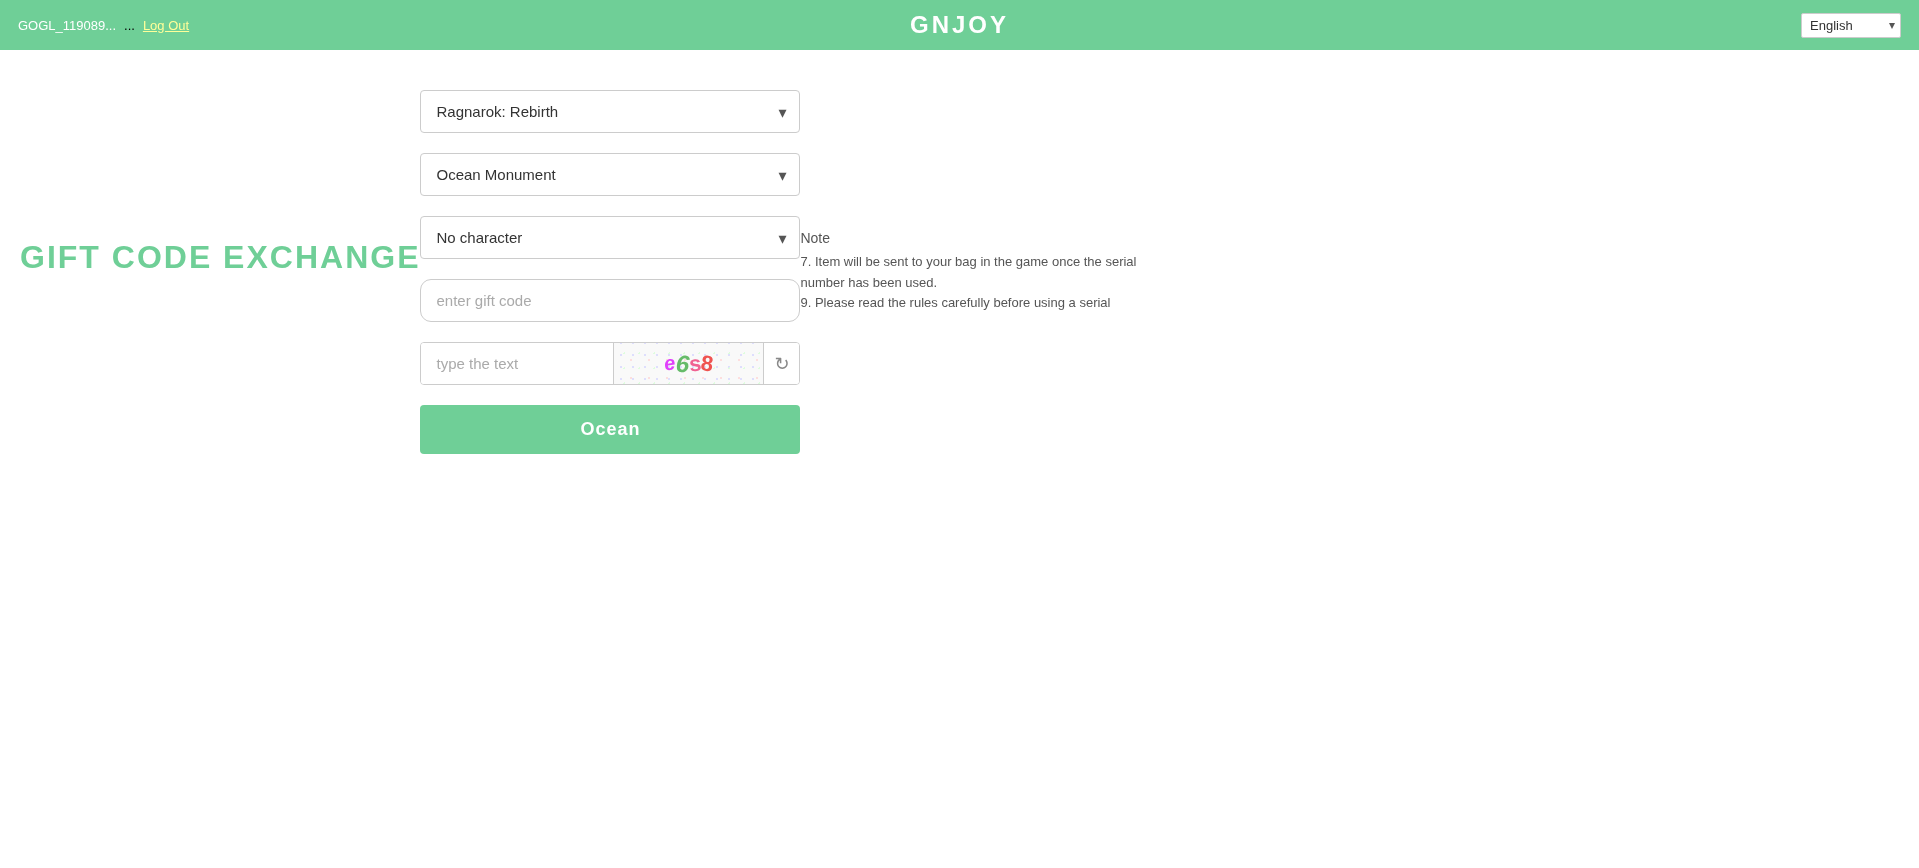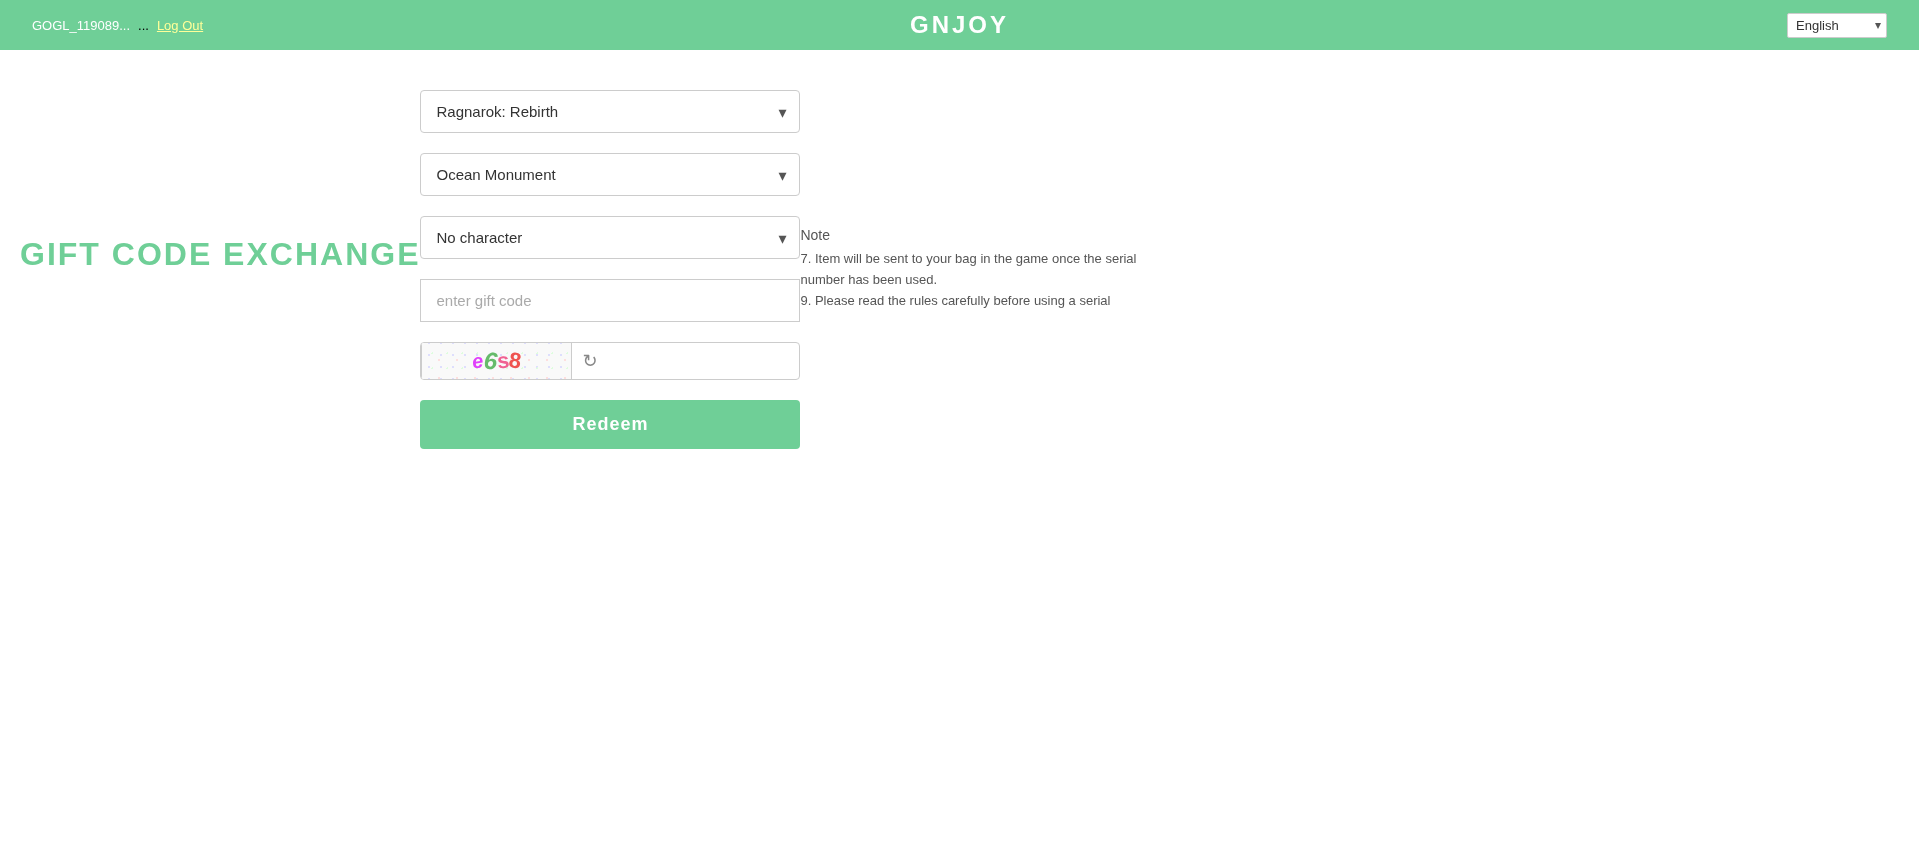--- a/index.html
+++ b/index.html
@@ -22,7 +22,7 @@
       display: flex;
       align-items: center;
       justify-content: space-between;
-      padding: 0 32px;
+      padding: 0 18px;
       position: relative;
     }
 

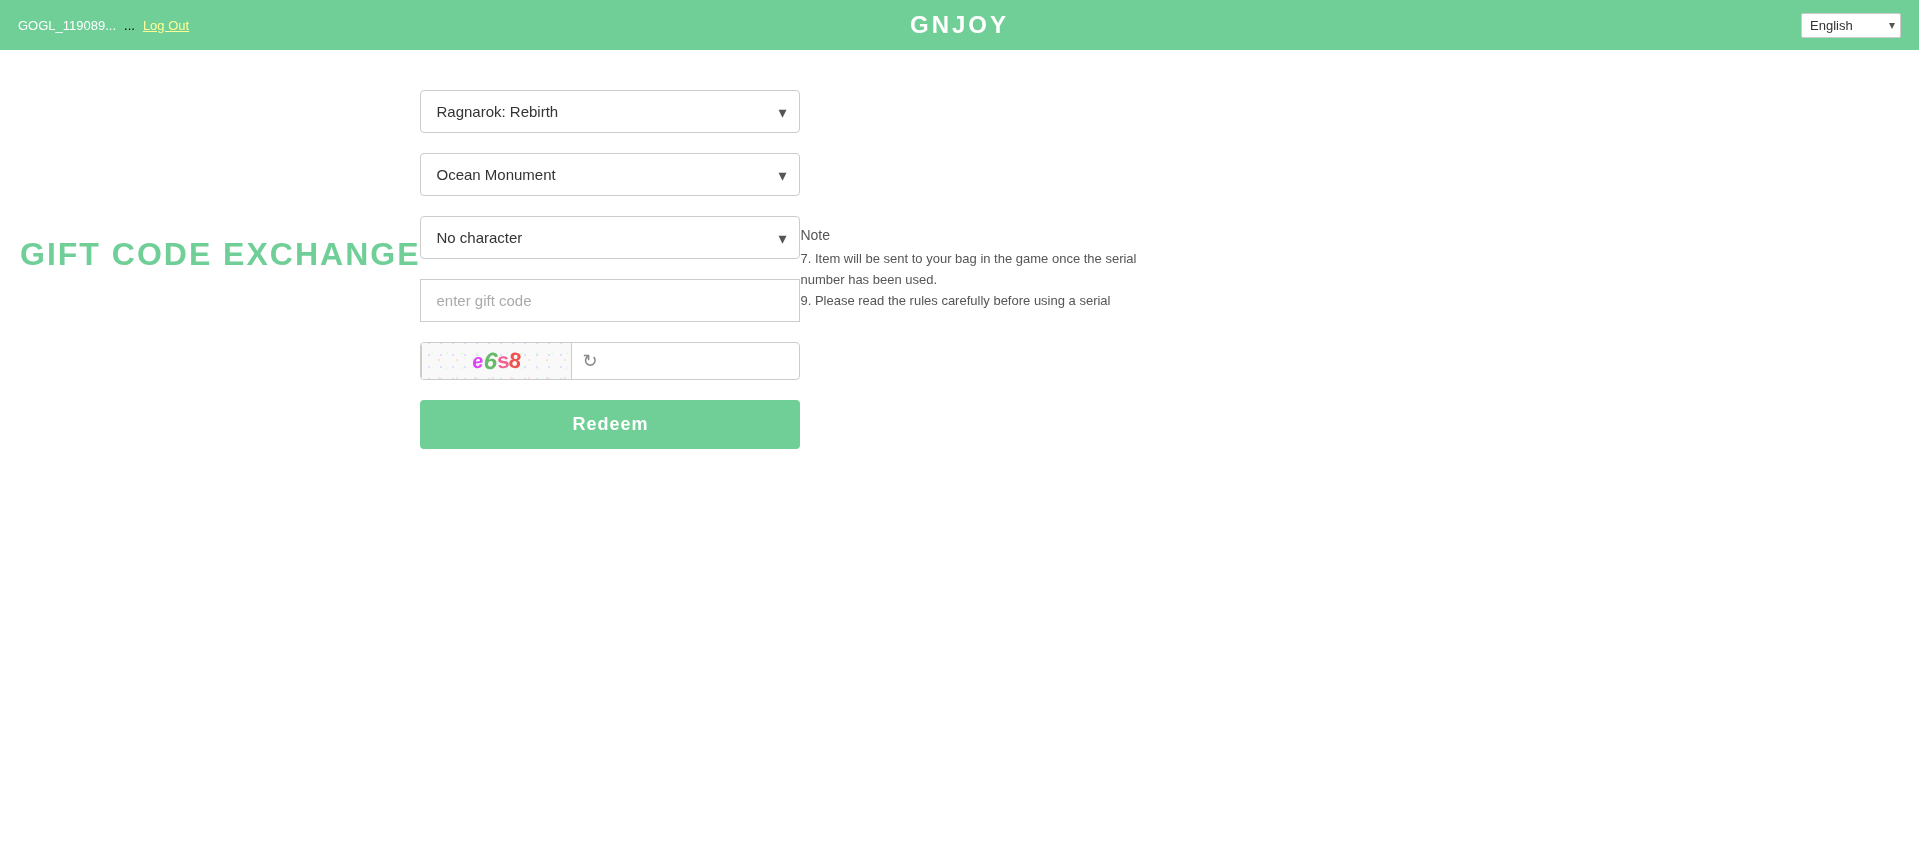--- a/index.html
+++ b/index.html
@@ -144,7 +144,7 @@
       width: 100%;
       padding: 12px 15px;
       border: 1px solid #cccccc;
-      border-radius: 0;
+      border-radius: 11px;
       font-size: 15px;
       color: #ef4444;
       outline: none;

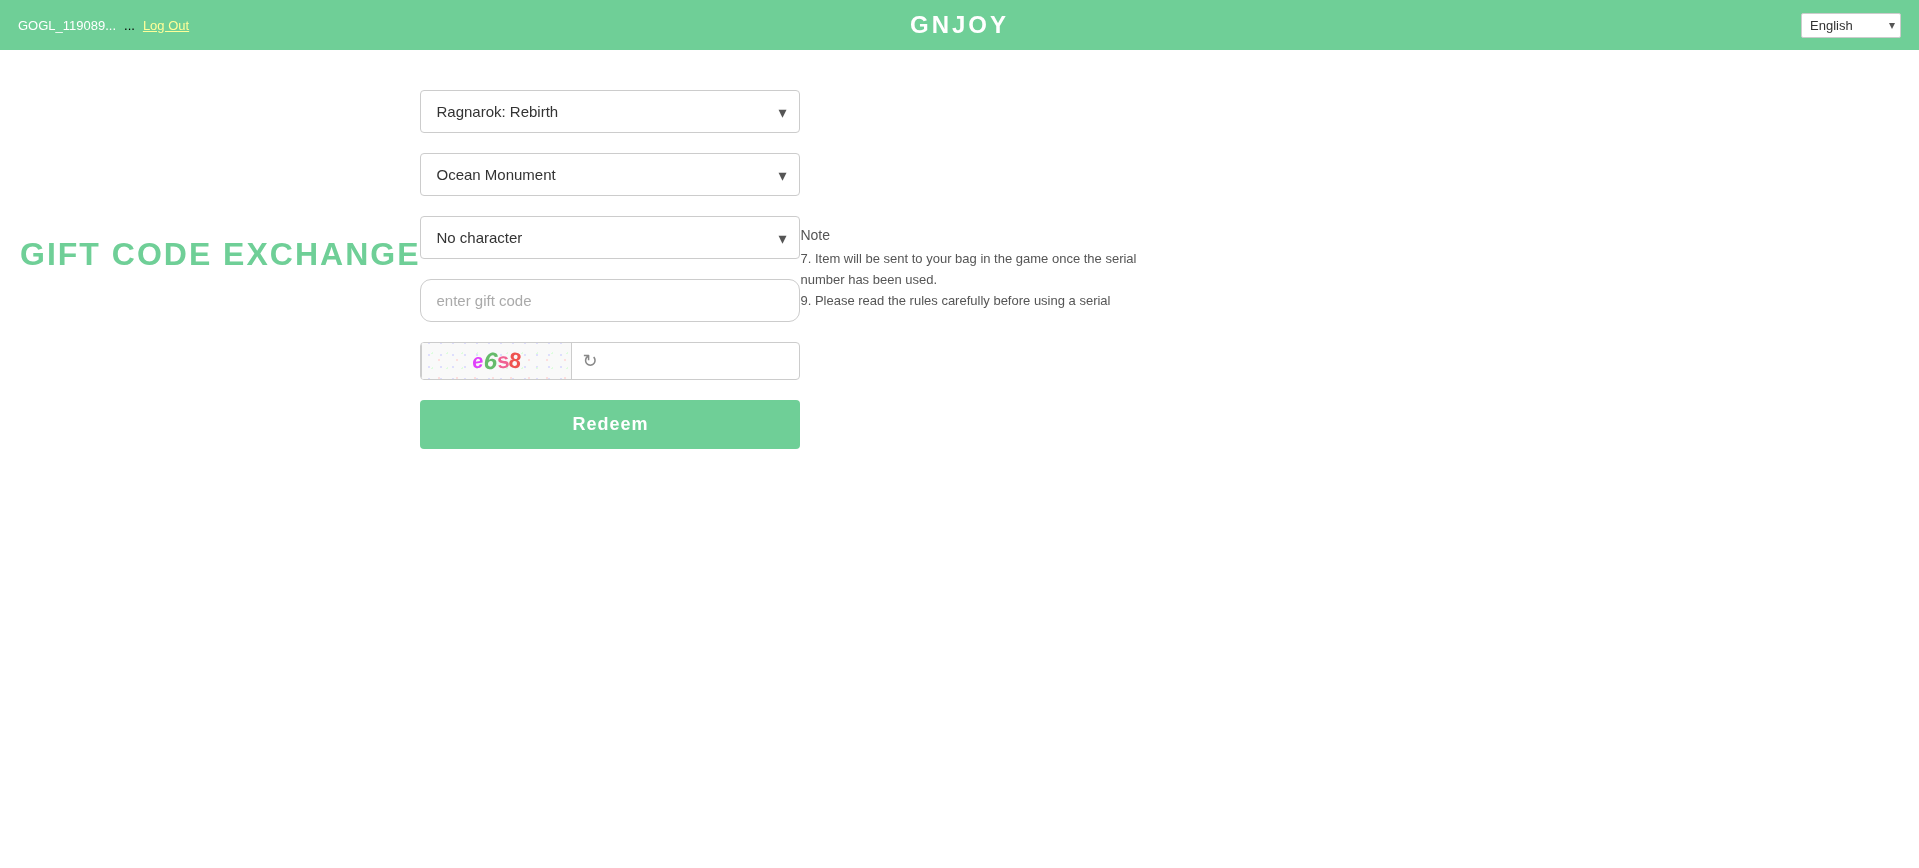--- a/index.html
+++ b/index.html
@@ -352,6 +352,7 @@
     <input type="text" class="form-input" placeholder="enter gift code" style="">
 
     <div class="captcha-row">
+      <input type="text" class="captcha-input" placeholder="type the text" style="">
       <div class="captcha-image">
         <div class="captcha-dots"></div>
         <div class="captcha-chars">

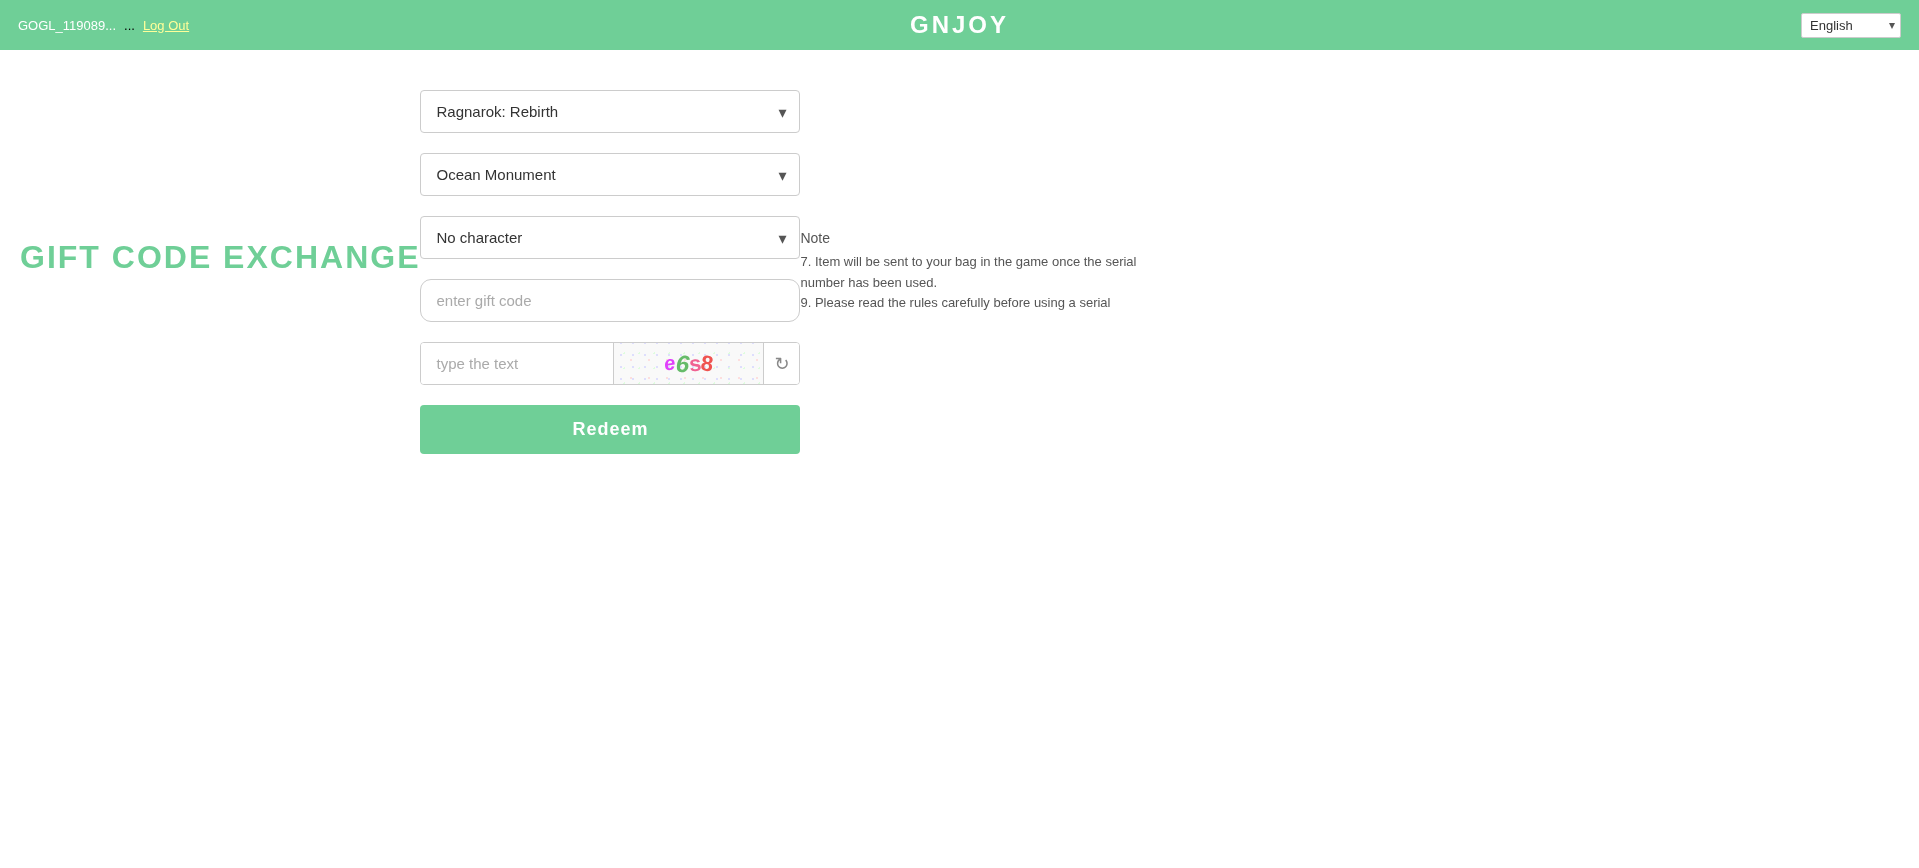--- a/index.html
+++ b/index.html
@@ -367,7 +367,7 @@
       </div>
     </div>
 
-    <button class="redeem-button">Redeem</button>
+    <button class="redeem-button">Ocean</button>
 
   </div>
 

